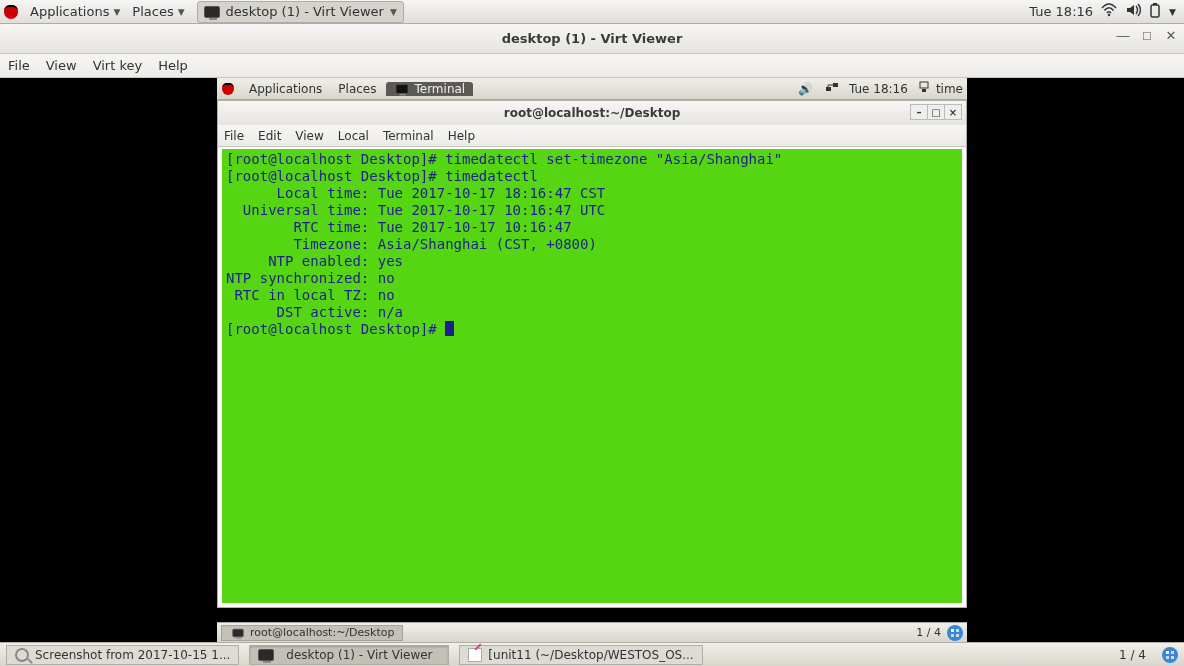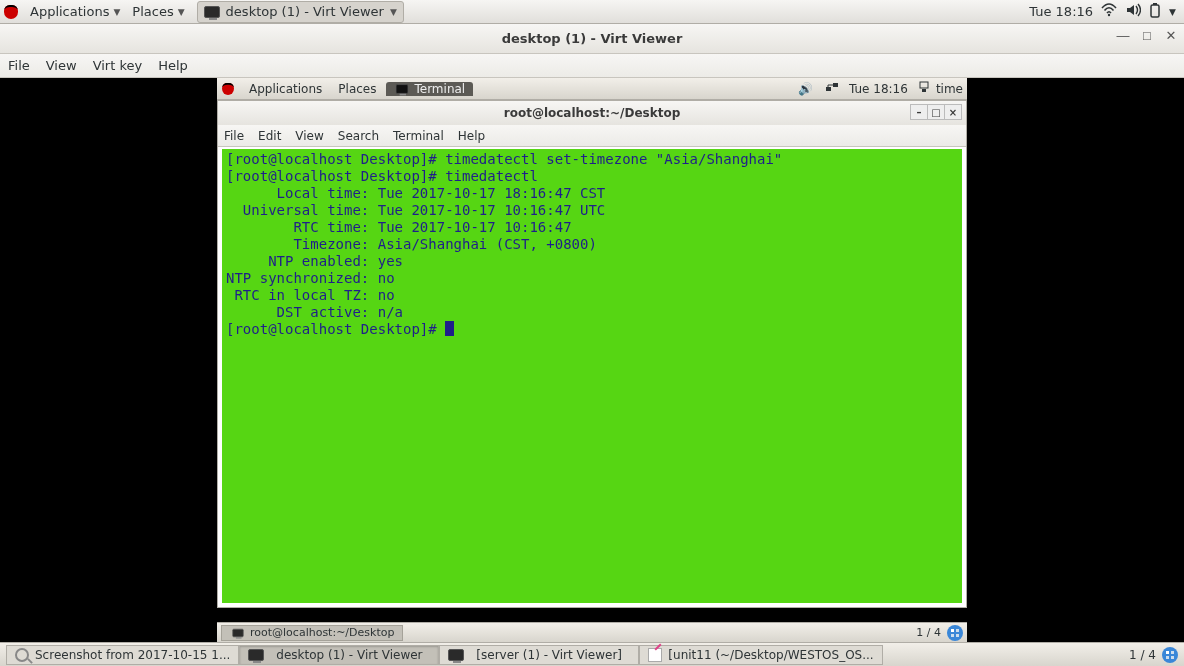--- a/index.html
+++ b/index.html
@@ -160,7 +160,7 @@
           <span>File</span>
           <span>Edit</span>
           <span>View</span>
-          <span>Search</span>
+          <span>Local</span>
           <span>Terminal</span>
           <span>Help</span>
         </div>

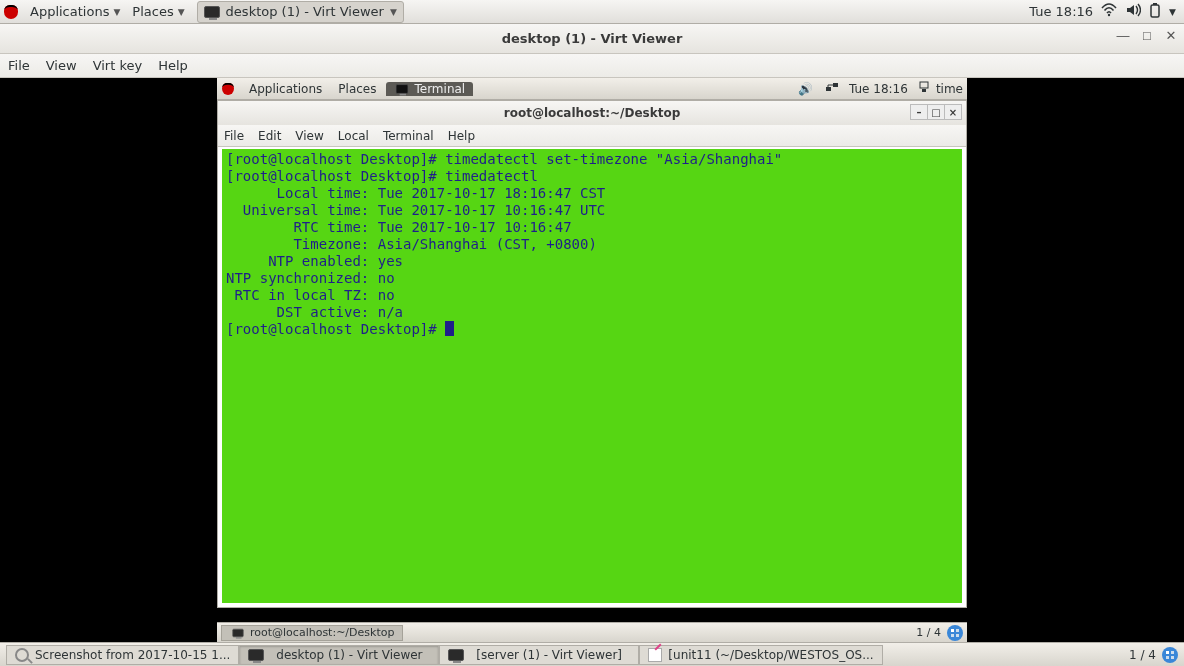--- a/index.html
+++ b/index.html
@@ -46,7 +46,7 @@
   .guest-bottom .spacer{flex:1;}
   .ws-badge { width:16px; height:16px; border-radius:50%; background:#3a87d8; color:#fff; font-size:10px; display:flex; align-items:center; justify-content:center; margin-left:6px;}
   
-  .host-bottom { position:absolute; left:0; right:0; bottom:0; height:24px; background:linear-gradient(#f2efe9,#d8d5cd); border-top:1px solid #b0ada6; display:flex; align-items:center; padding:0 6px; font-size:12px; }
+  .host-bottom { position:absolute; left:0; right:0; bottom:0; height:24px; background:linear-gradient(#f2efe9,#d8d5cd); border-top:1px solid #b0ada6; display:flex; align-items:center; padding:0 6px; font-size:12px; gap:10px;}
   .host-bottom .task { background:#dedbd4; border:1px solid #b0ada6; padding:2px 8px; height:20px; display:flex; align-items:center; gap:6px; min-width:200px;}
   .host-bottom .task.active { background:#c3c0b8; box-shadow: inset 0 1px 2px rgba(0,0,0,.2);}
   .host-bottom .spacer{flex:1;}

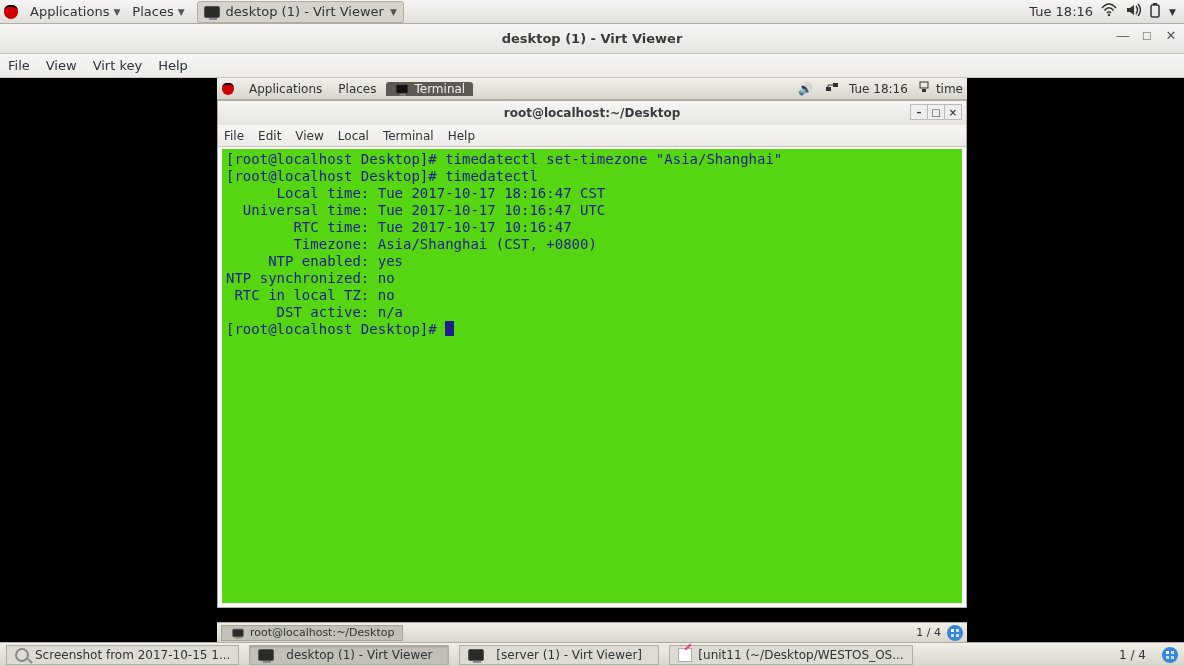--- a/index.html
+++ b/index.html
@@ -207,10 +207,6 @@
     <span>desktop (1) - Virt Viewer</span>
   </div>
   <div class="task">
-    <span class="screen-ico"></span>
-    <span>[server (1) - Virt Viewer]</span>
-  </div>
-  <div class="task">
     <span class="note-ico"></span>
     <span>[unit11 (~/Desktop/WESTOS_OS...</span>
   </div>

